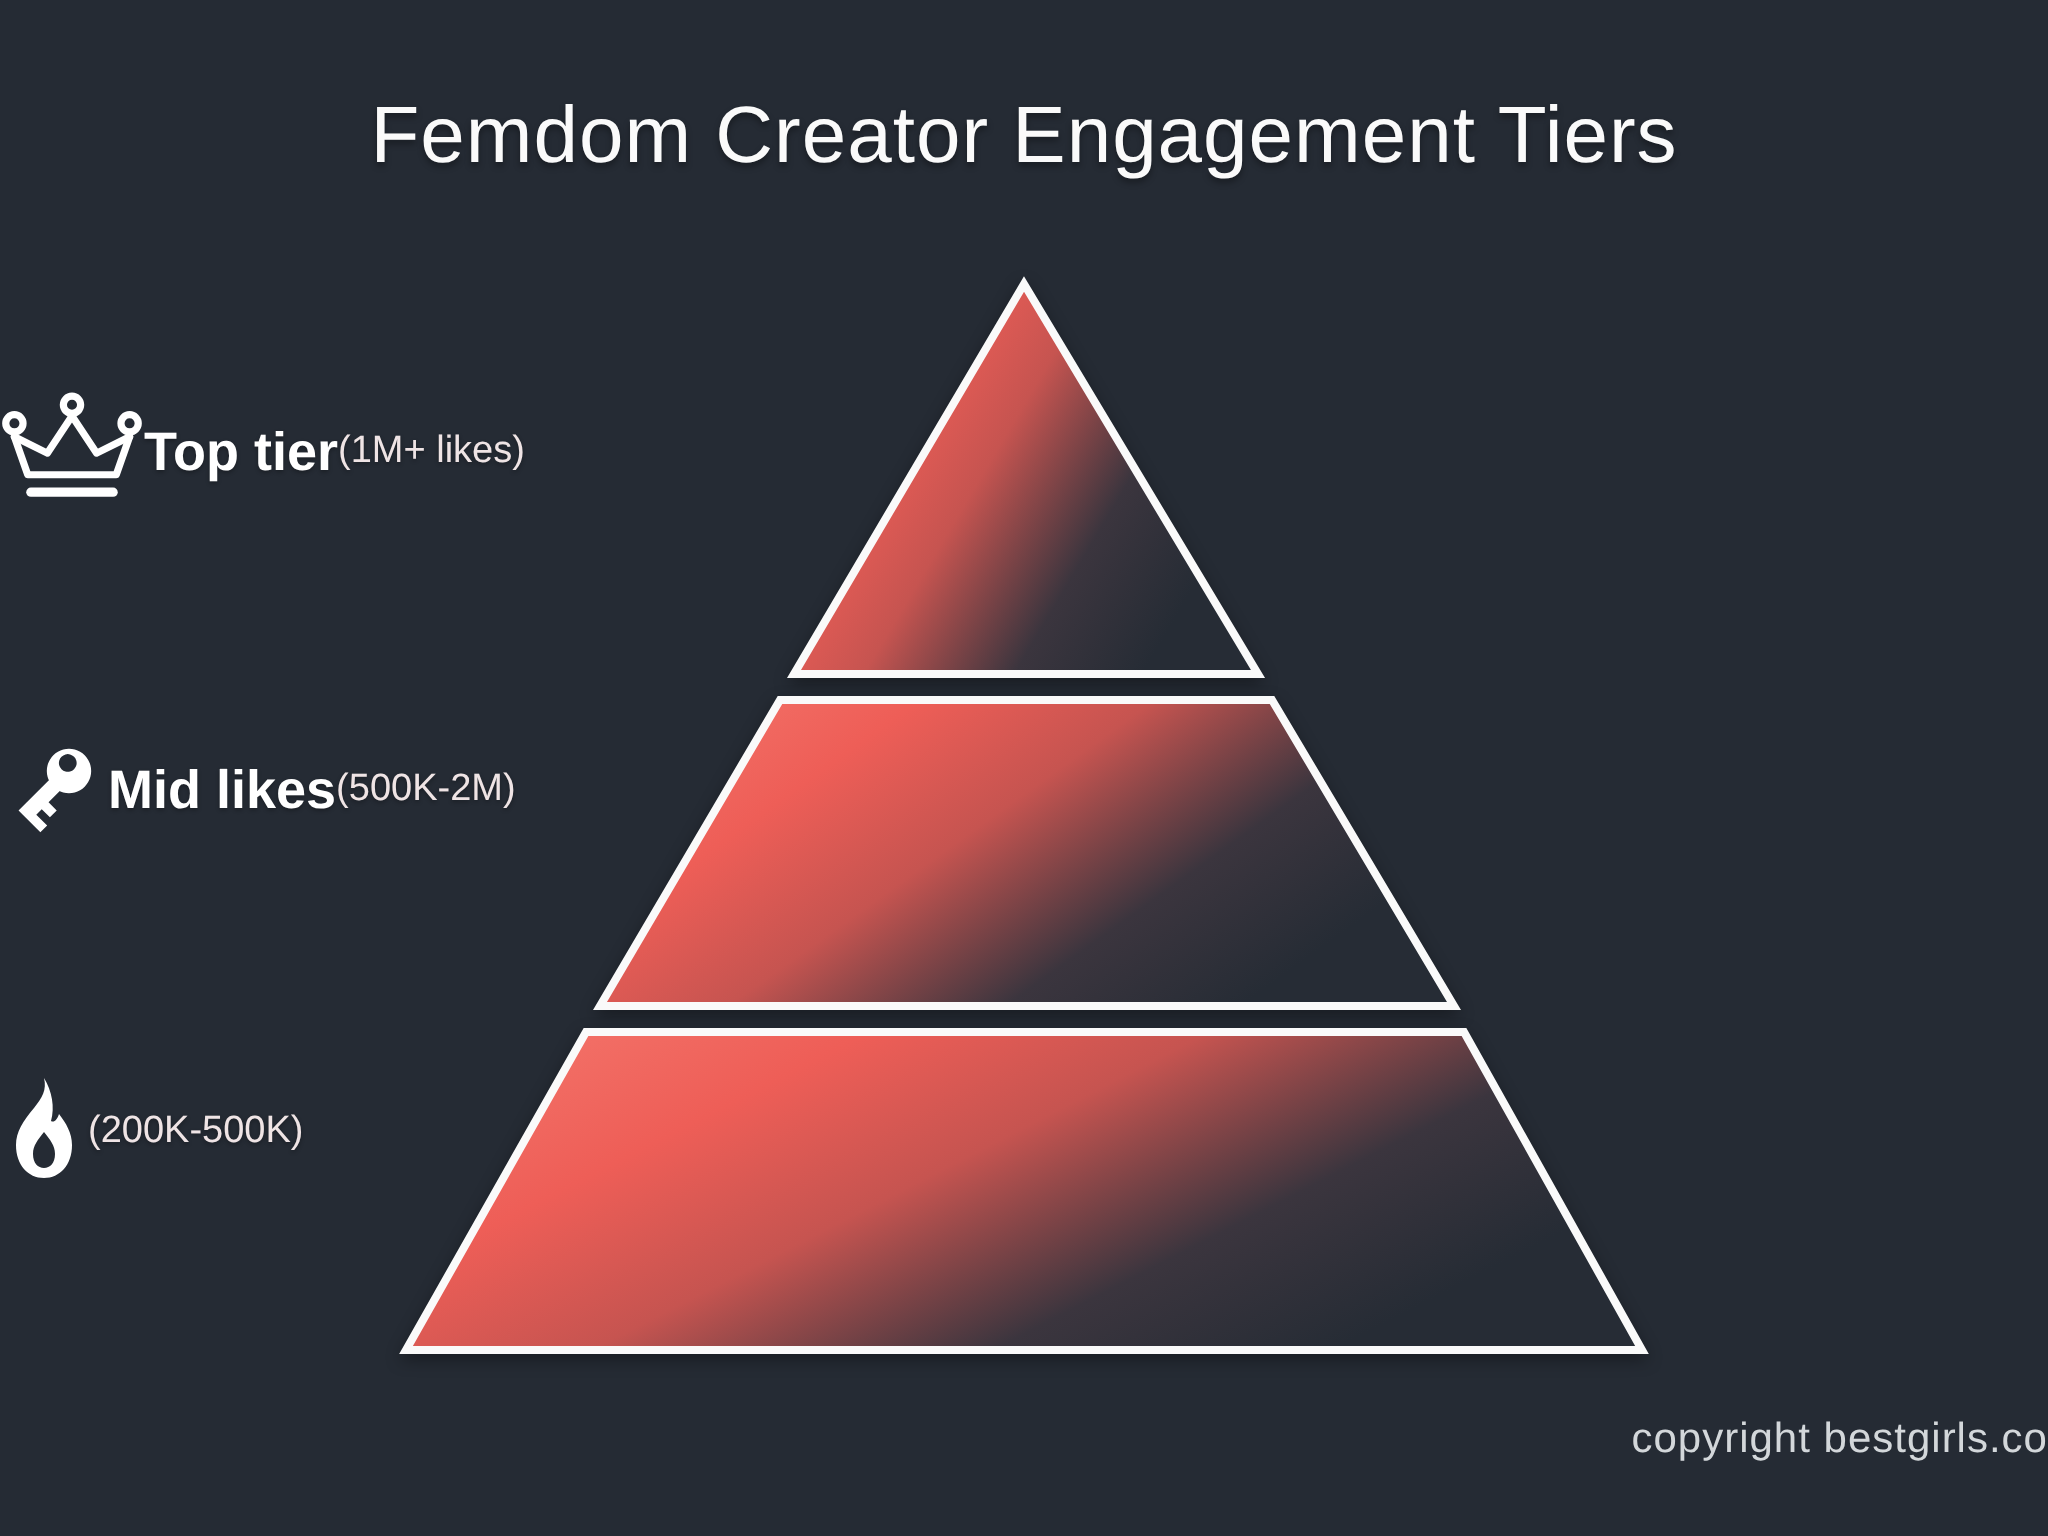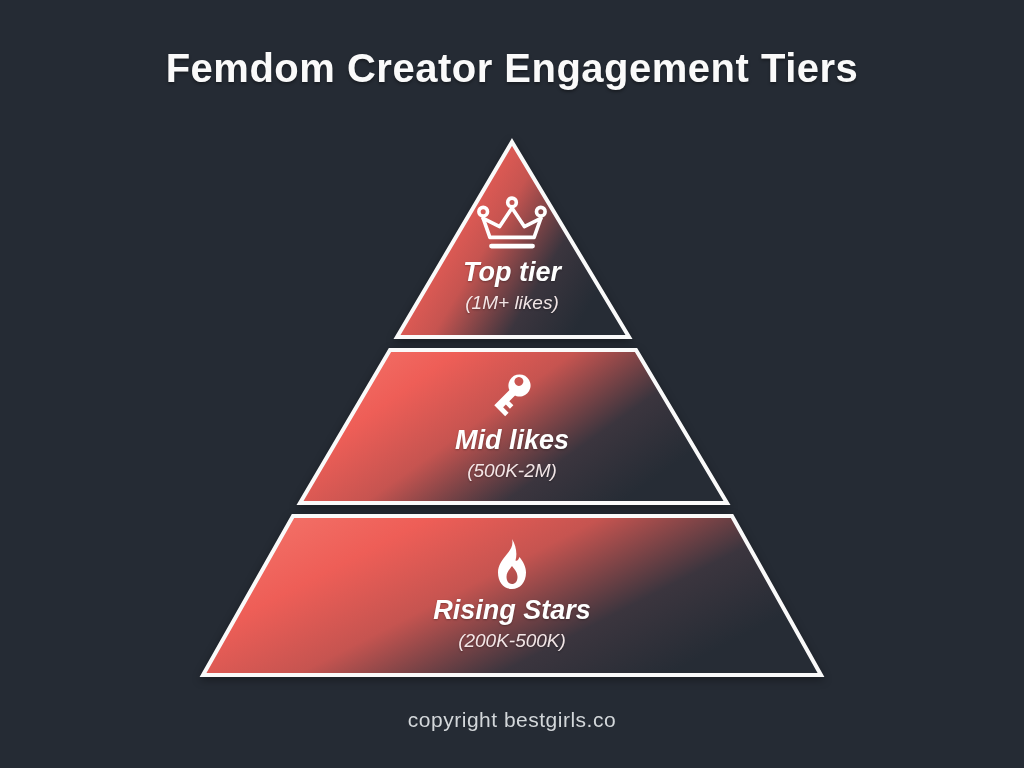--- a/index.html
+++ b/index.html
@@ -19,7 +19,7 @@
   .page-title{
     position:absolute;top:46px;left:0;width:100%;
     margin:0;text-align:center;
-    font-size:40px;font-weight:700;letter-spacing:.5px;
+    font-size:40px;font-weight:400;letter-spacing:.5px;
     color:var(--title);
     text-shadow:0 2px 3px rgba(0,0,0,.35);
   }

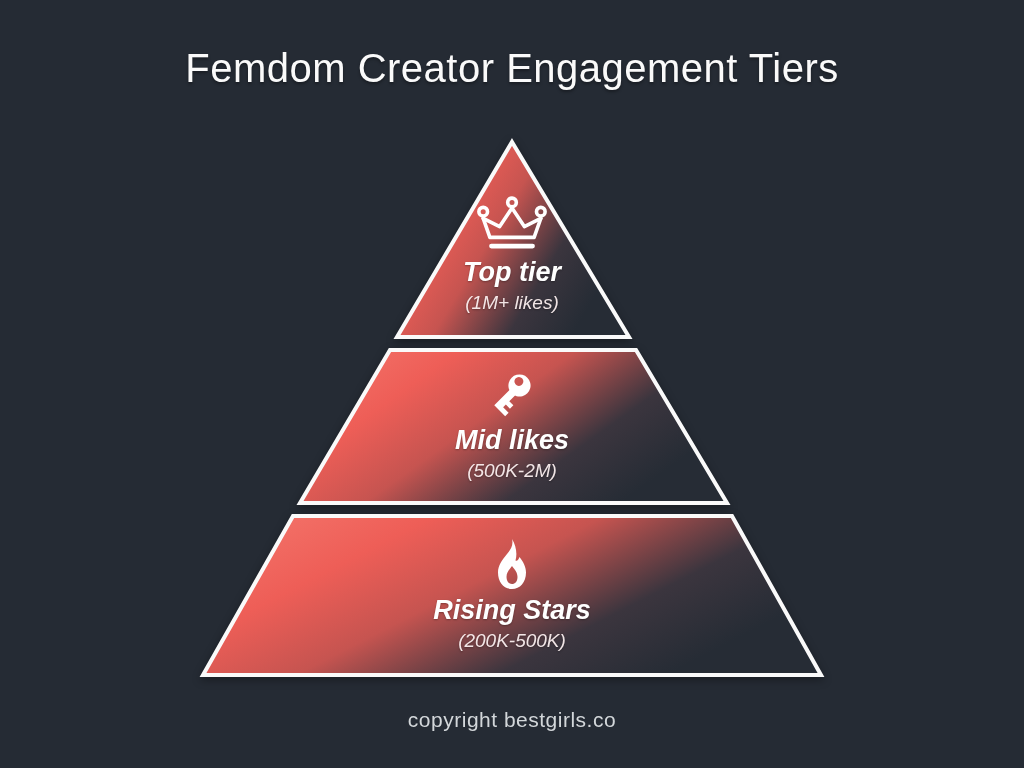--- a/index.html
+++ b/index.html
@@ -32,8 +32,8 @@
   }
   .tier-overlay{
     position:absolute;left:0;width:100%;
-    display:flex;flex-direction:column;align-items:center;
-    color:#ffffff;pointer-events:none;font-style:italic;
+    display:flex;flex-direction:row;align-items:center;
+    color:#ffffff;pointer-events:none;
   }
   .tier-overlay .tier-icon{margin-bottom:4px;display:block;}
   .tier-name{

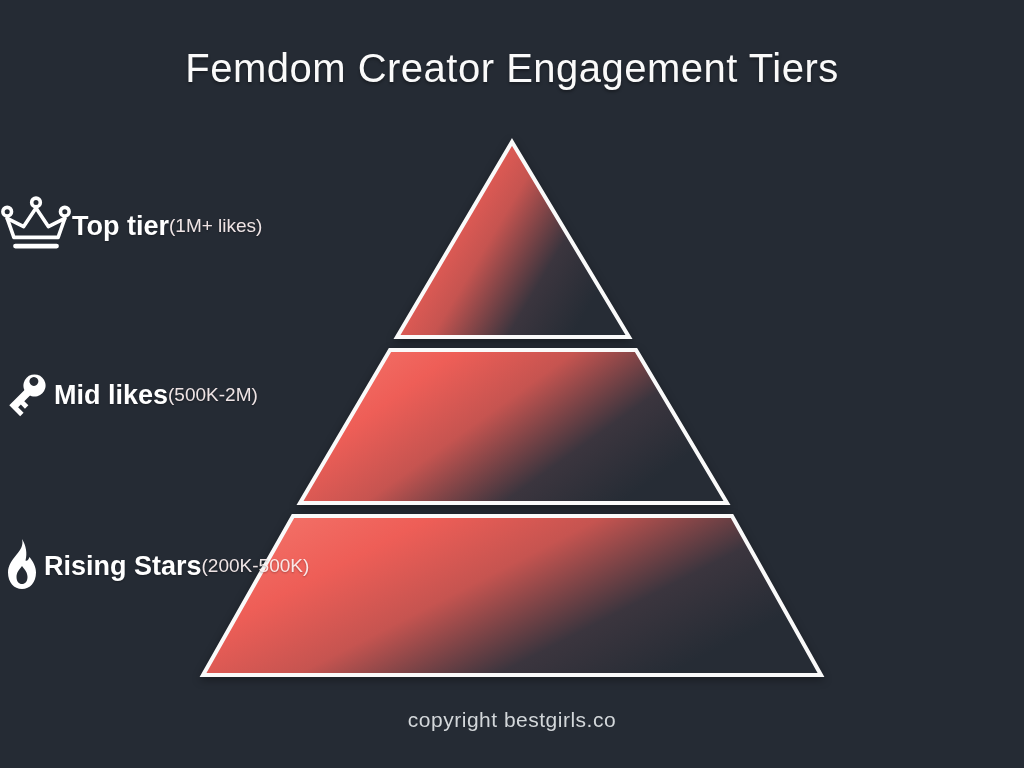--- a/index.html
+++ b/index.html
@@ -111,7 +111,6 @@
                M22 28 C19 32 16.5 34.5 16.5 39 C16.5 43.5 19 46 22 46
                C25 46 27.5 43.5 27.5 39 C27.5 34.5 25 32 22 28 Z"></path>
     </svg>
-    <div class="tier-name">Rising Stars</div>
     <div class="tier-range">(200K-500K)</div>
   </div>
 

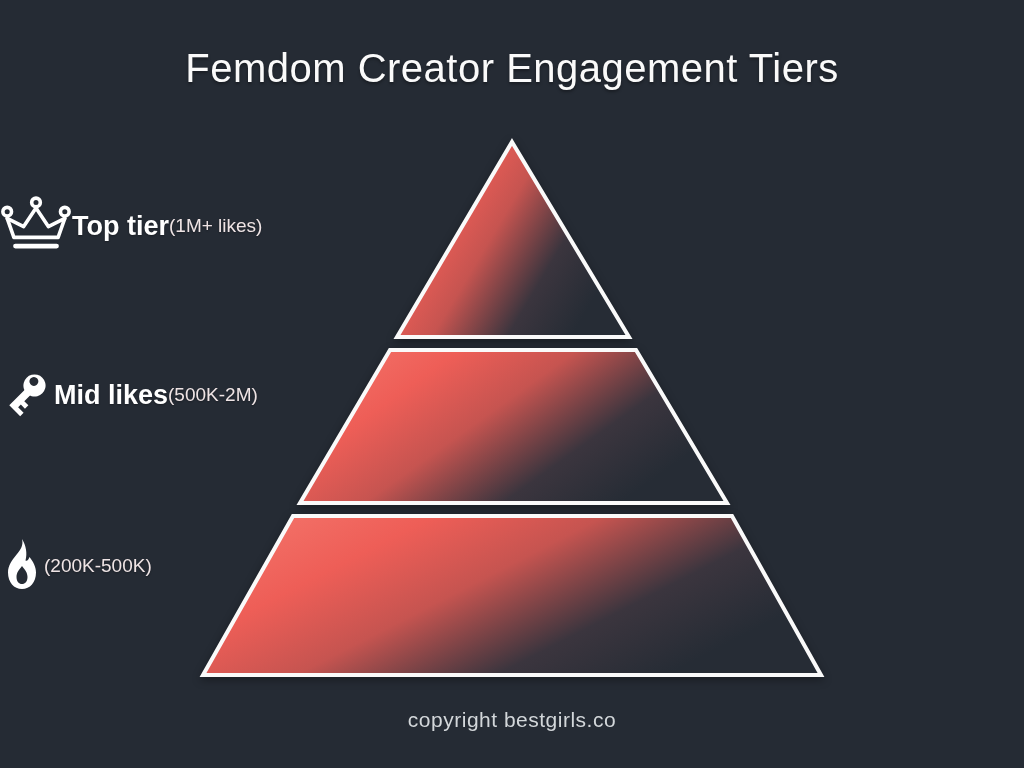--- a/index.html
+++ b/index.html
@@ -50,7 +50,7 @@
   .overlay-bottom{top:538px;}
   .footer-text{
     position:absolute;top:708px;left:0;width:100%;
-    text-align:center;
+    text-align:right;
     font-size:21px;font-weight:400;letter-spacing:.5px;
     color:var(--footer);
   }

